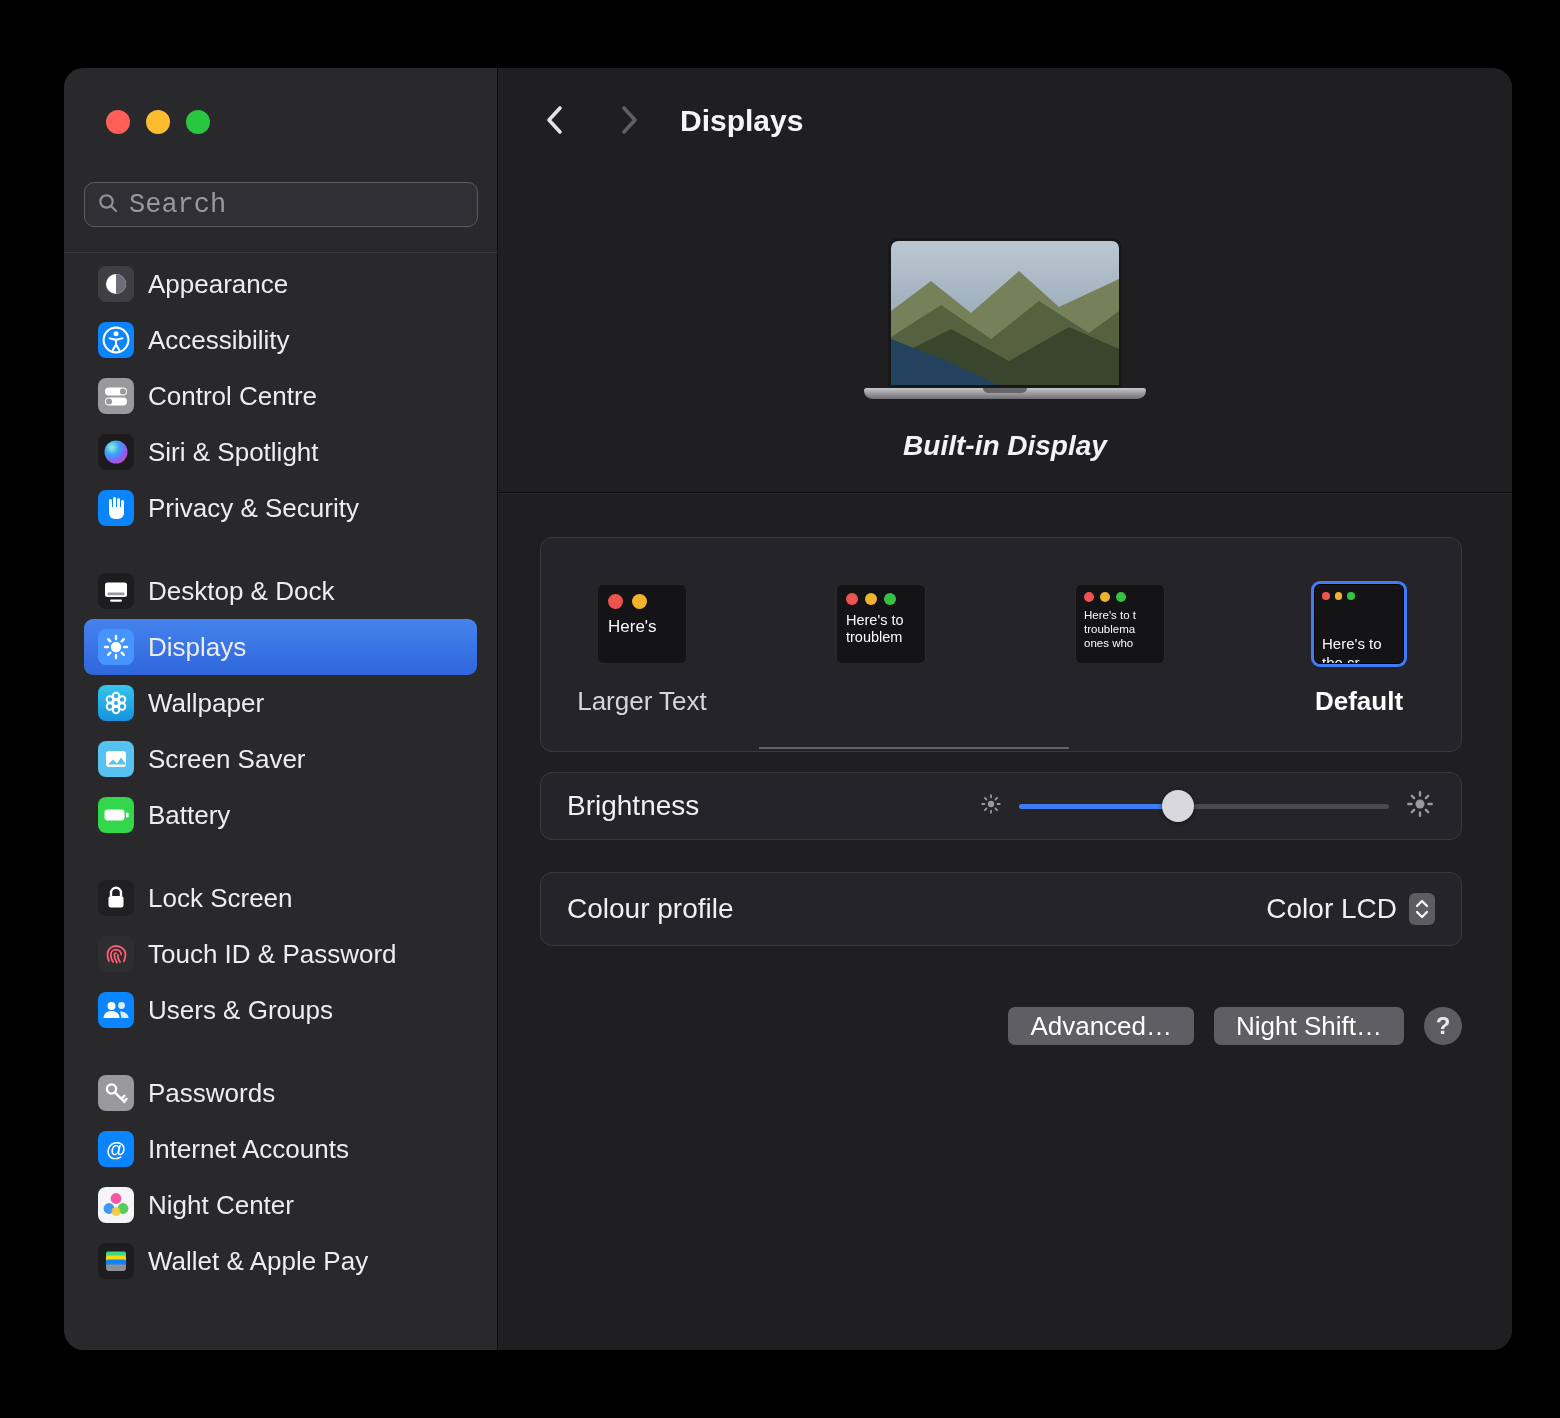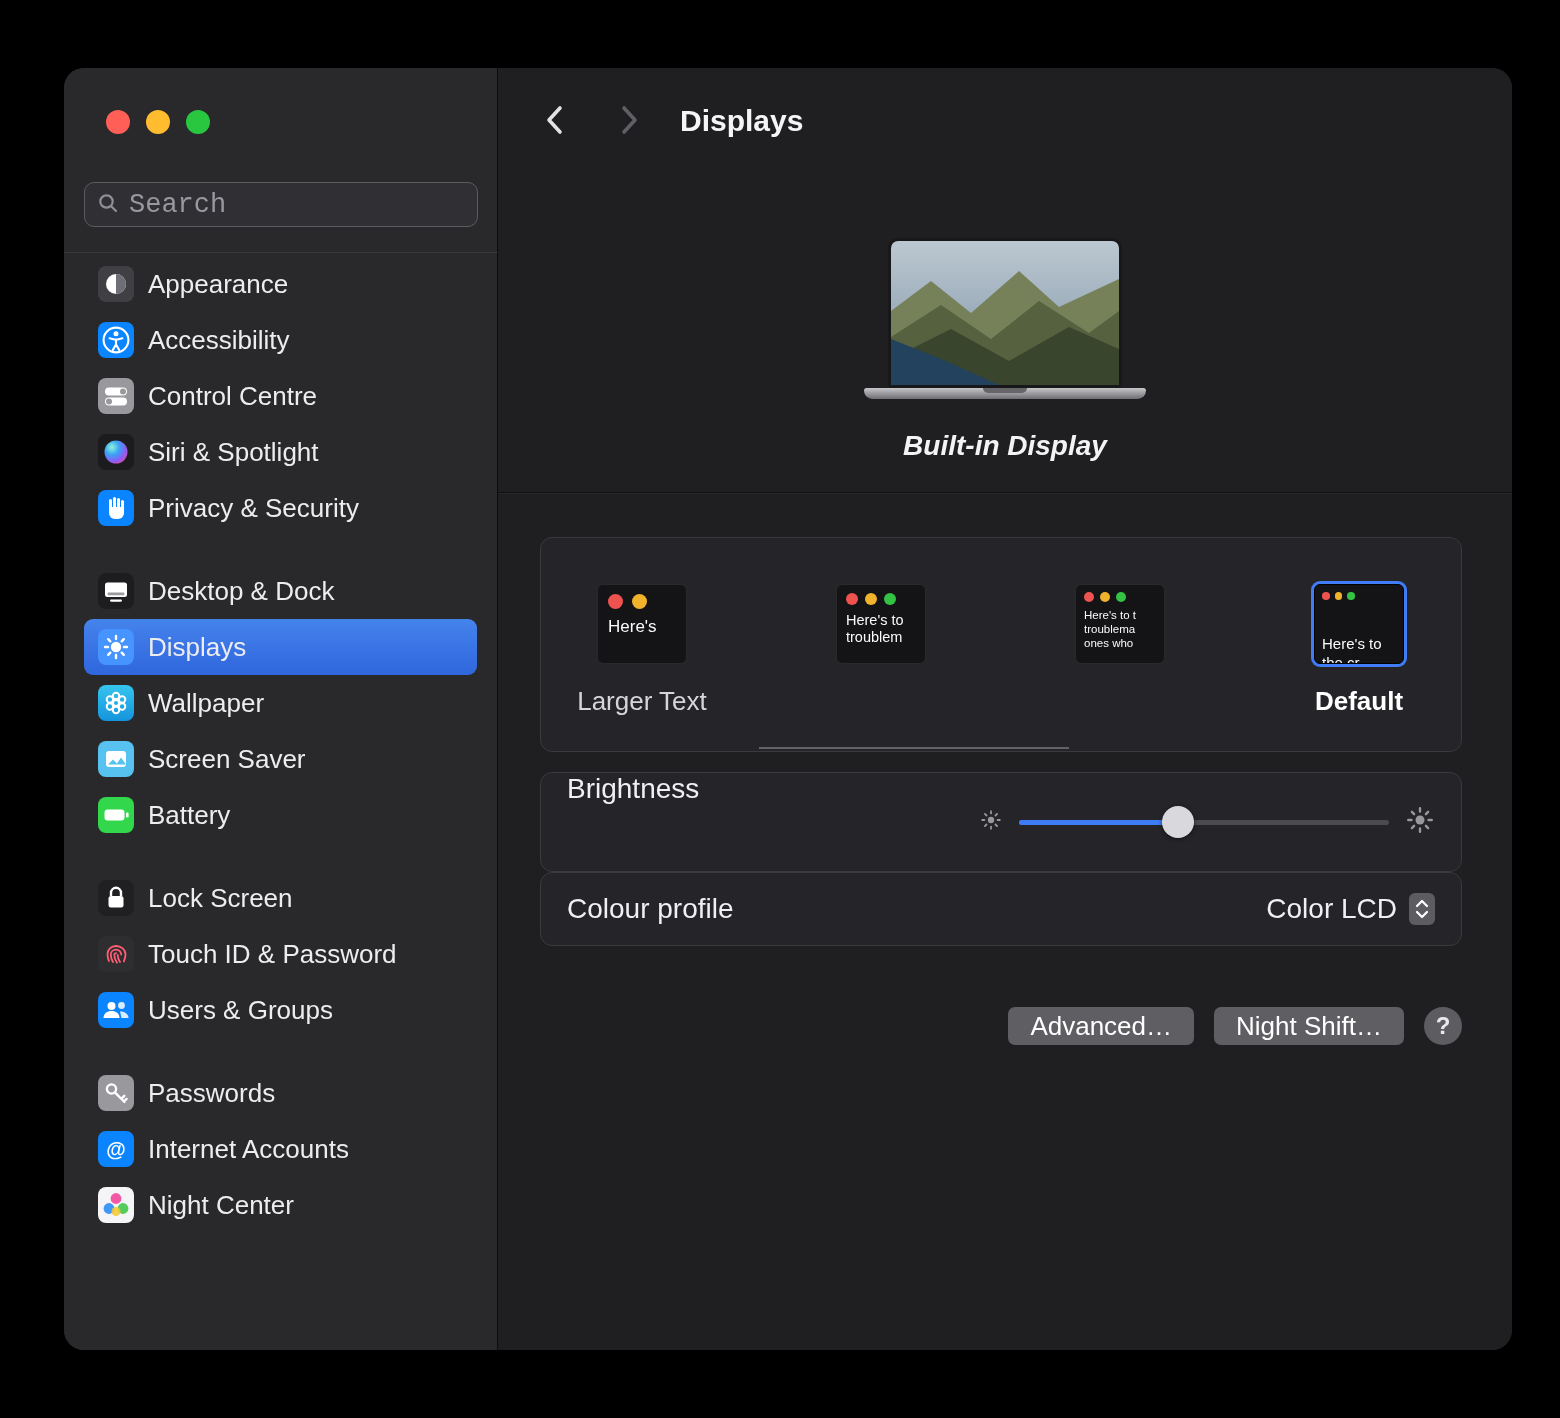--- a/index.html
+++ b/index.html
@@ -77,7 +77,7 @@
   .res-label.bold { font-weight:700; color:#ffffff; }
   .res-connector { position:absolute; top:209px; left:218px; width:310px; height:1.5px; background:#626267; }
   
-  .card.brightness { top:704px; height:100px; display:flex; padding:0 26px; }
+  .card.brightness { top:704px; height:68px; display:flex; align-items:center; padding:0 26px; }
   .card-label { font-size:28px; color:#f0f0f3; }
   .slider { display:flex; align-items:center; gap:16px; margin-left:auto; }
   .track { position:relative; width:370px; height:5px; border-radius:3px; background:#4a4a4f; }

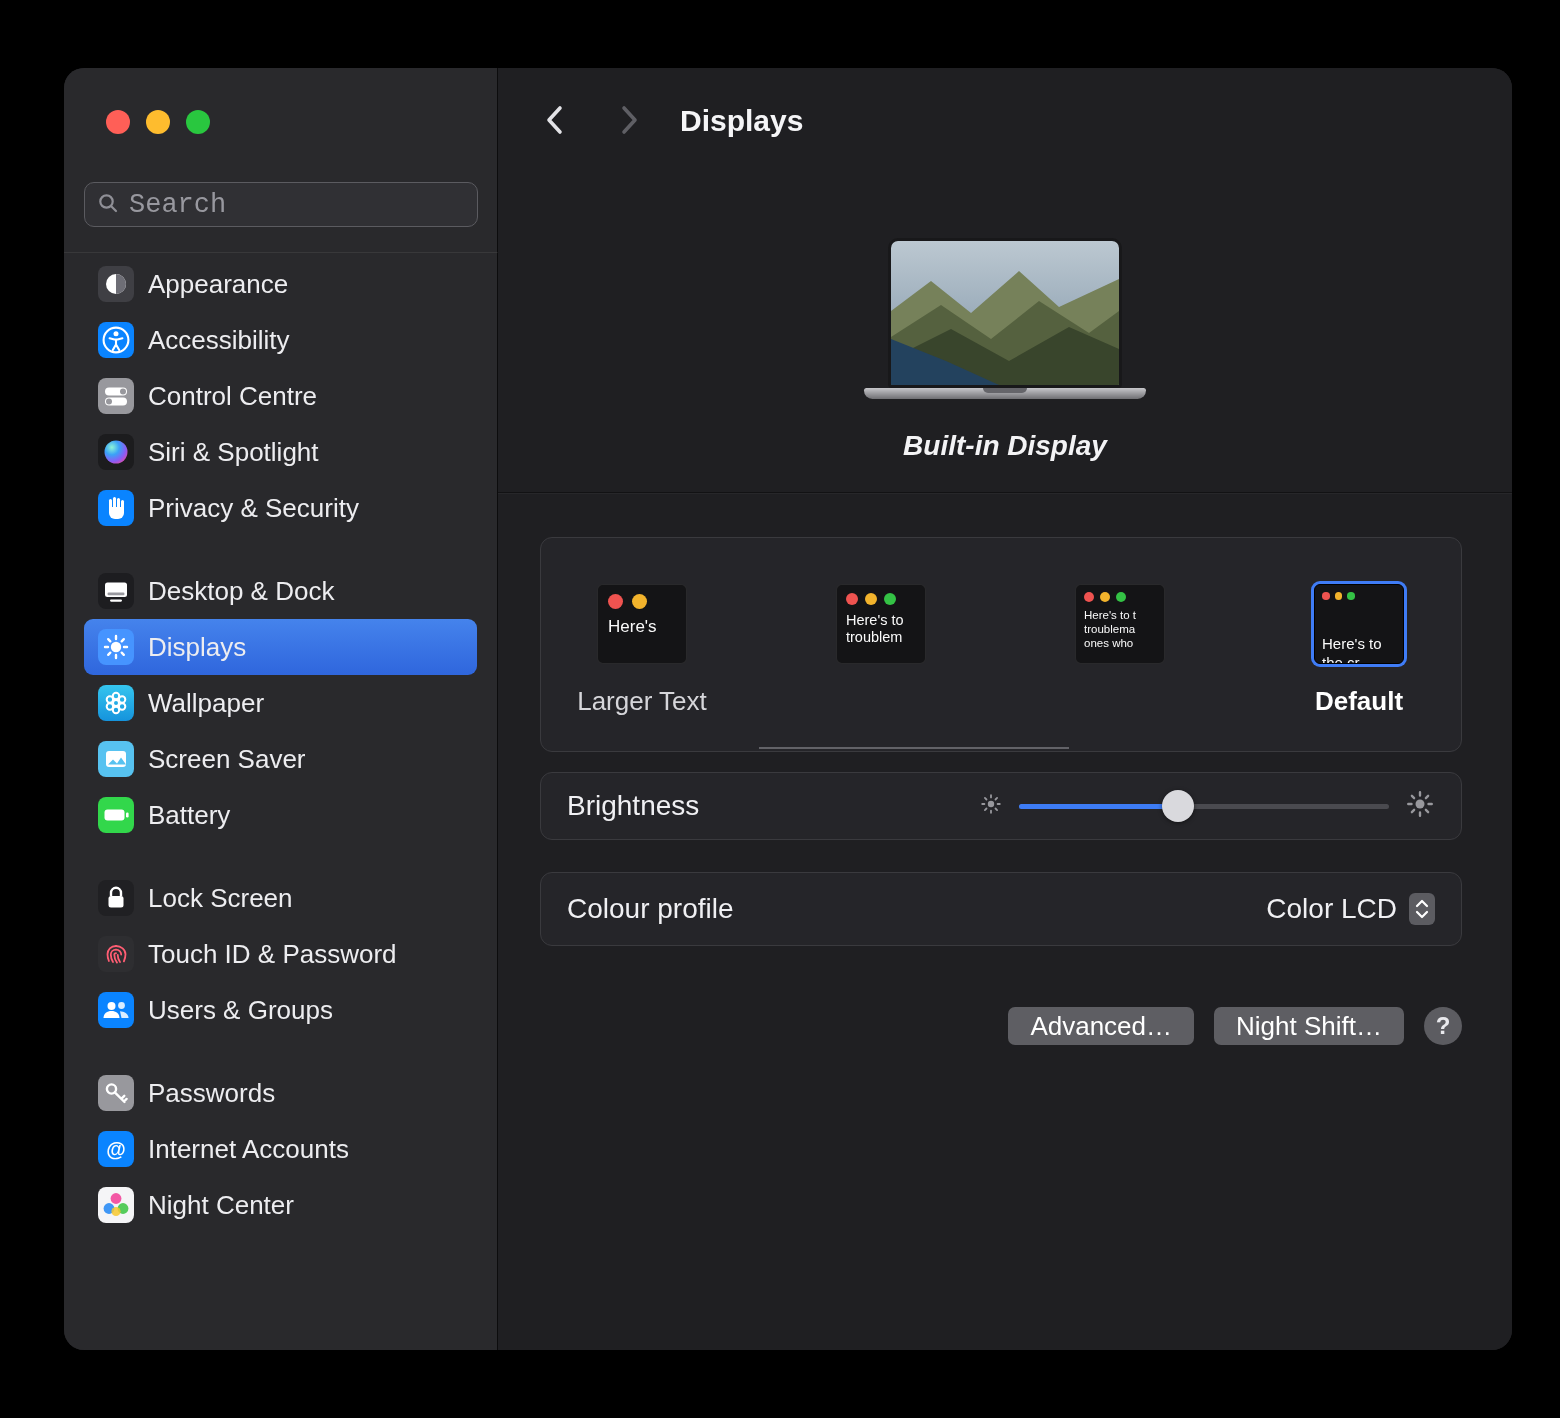--- a/index.html
+++ b/index.html
@@ -310,6 +310,17 @@
               </svg>
           </span>
           <span class="label">Night Center</span>
+        </div>
+        <div class="nav-item">
+          <span class="icon" style="background:#1d1d20">
+            <svg width="36" height="36" viewBox="0 0 36 36">
+                <rect x="8" y="8.5" width="20" height="6" rx="2" fill="#3ddc84"></rect>
+                <rect x="8" y="12.5" width="20" height="6" rx="2" fill="#ffd60a"></rect>
+                <rect x="8" y="16.5" width="20" height="6" rx="2" fill="#0a84ff"></rect>
+                <path d="M8 21.5h20v3.5a3 3 0 0 1-3 3H11a3 3 0 0 1-3-3z" fill="#8e8e93"></path>
+              </svg>
+          </span>
+          <span class="label">Wallet &amp; Apple Pay</span>
         </div>
       </div>
     </nav>

